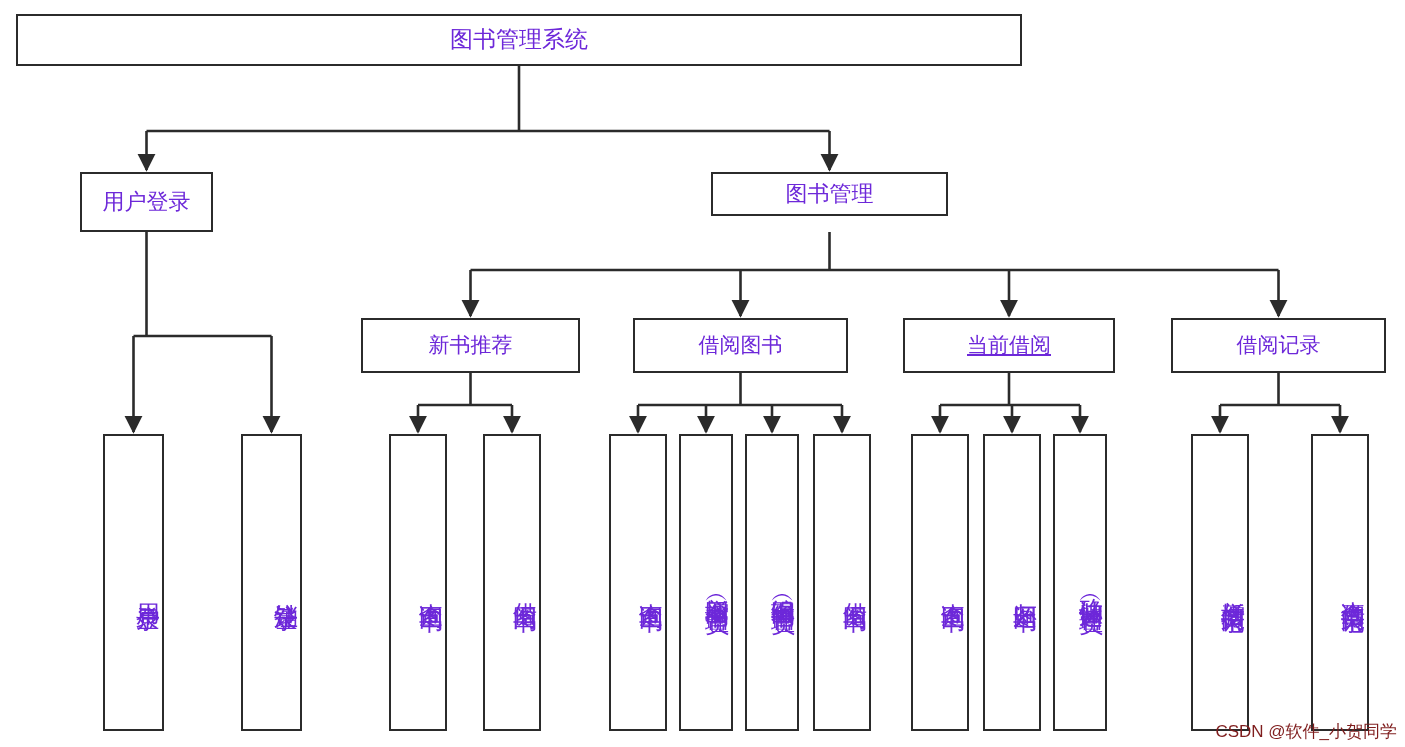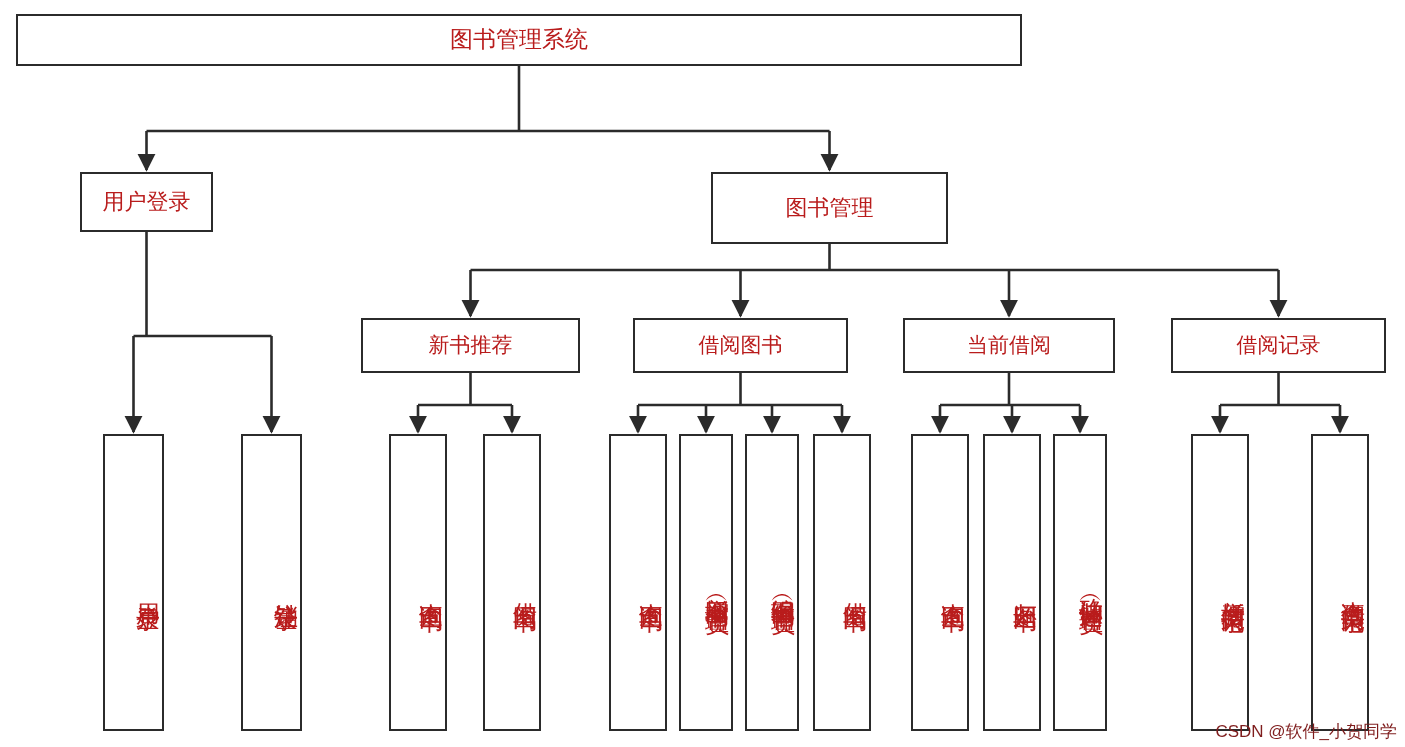--- a/index.html
+++ b/index.html
@@ -32,7 +32,7 @@
     display: flex;
     align-items: center;
     justify-content: center;
-    color: #b91c1c;
+    color: #6d28d9;
     line-height: 1.18;
   }
   .node.horiz {

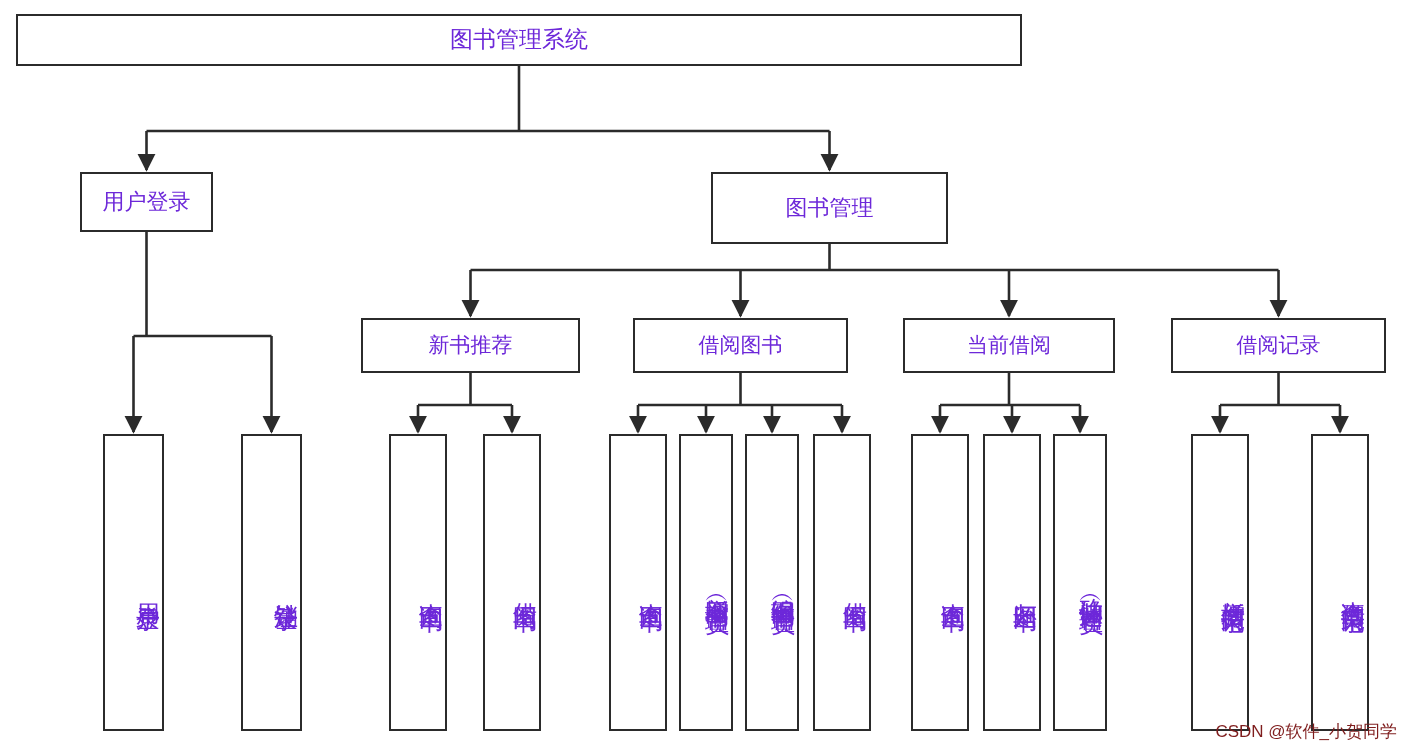--- a/index.html
+++ b/index.html
@@ -115,7 +115,7 @@
       <div class="node horiz" style="left: 80px; top: 172px; width: 133px; height: 60px; font-size: 22px;">
         <span class="node-label">用户登录</span>
       </div>
-      <div class="node horiz" style="left: 711px; top: 172px; width: 237px; height: 72px; font-size: 22px;">
+      <div class="node horiz" style="left: 711px; top: 172px; width: 237px; height: 44px; font-size: 22px;">
         <span class="node-label">图书管理</span>
       </div>
       <div class="node horiz" style="left: 361px; top: 318px; width: 219px; height: 55px; font-size: 21px;">

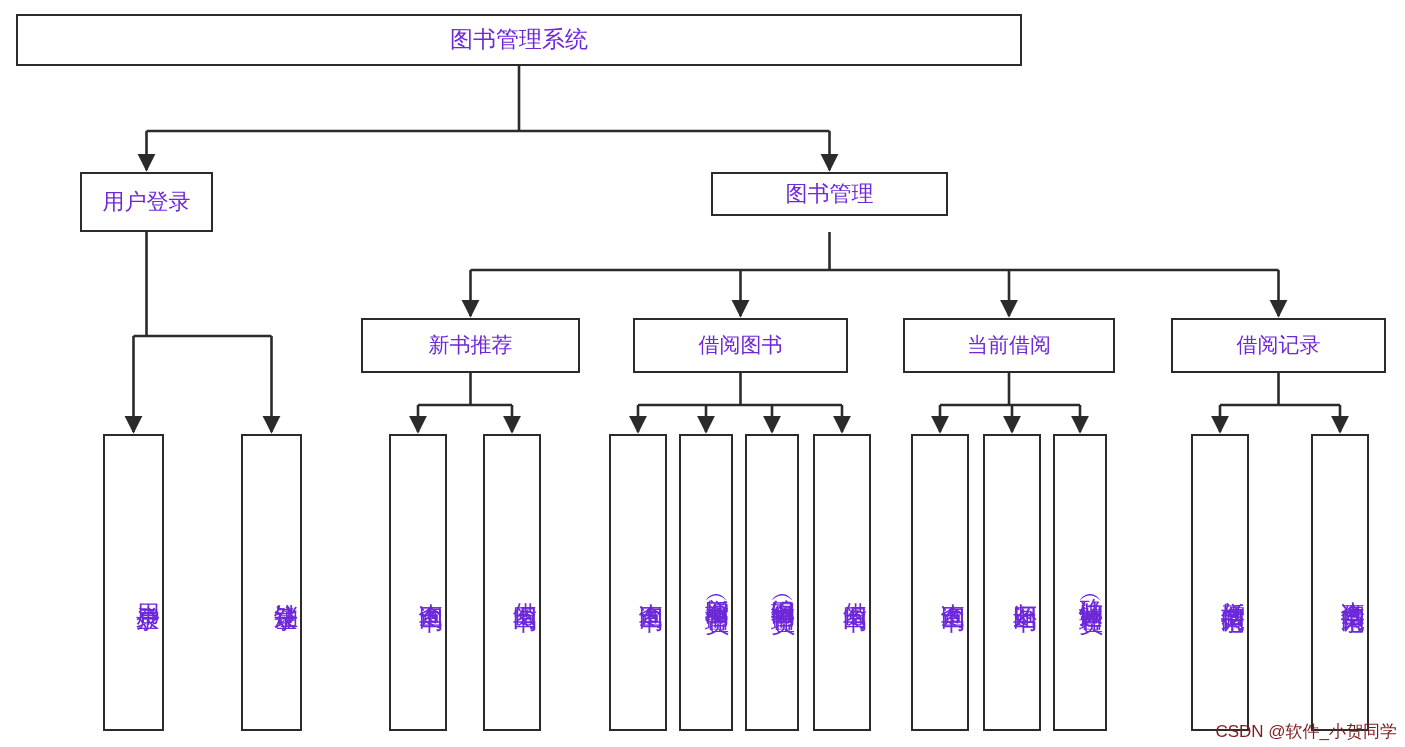--- a/index.html
+++ b/index.html
@@ -124,7 +124,7 @@
       <div class="node horiz" style="left: 633px; top: 318px; width: 215px; height: 55px; font-size: 21px;">
         <span class="node-label">借阅图书</span>
       </div>
-      <div class="node horiz" style="left: 903px; top: 318px; width: 212px; height: 55px; font-size: 21px;">
+      <div class="node horiz" style="left: 903px; top: 318px; width: 212px; height: 55px; font-size: 21px; text-decoration: underline;">
         <span class="node-label">当前借阅</span>
       </div>
       <div class="node horiz" style="left: 1171px; top: 318px; width: 215px; height: 55px; font-size: 21px;">

